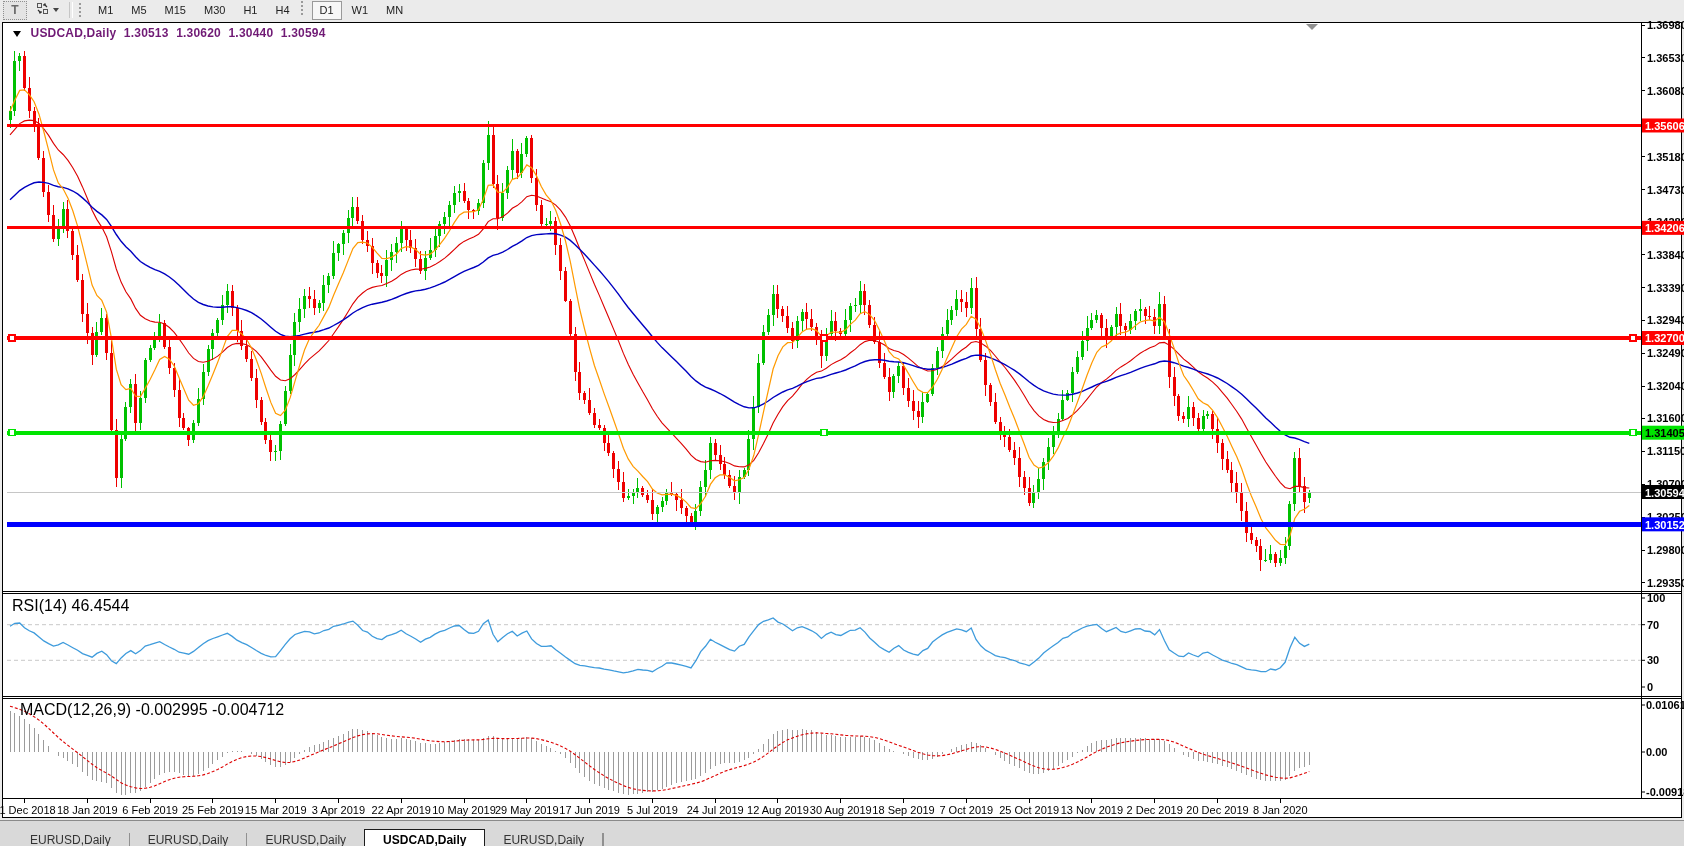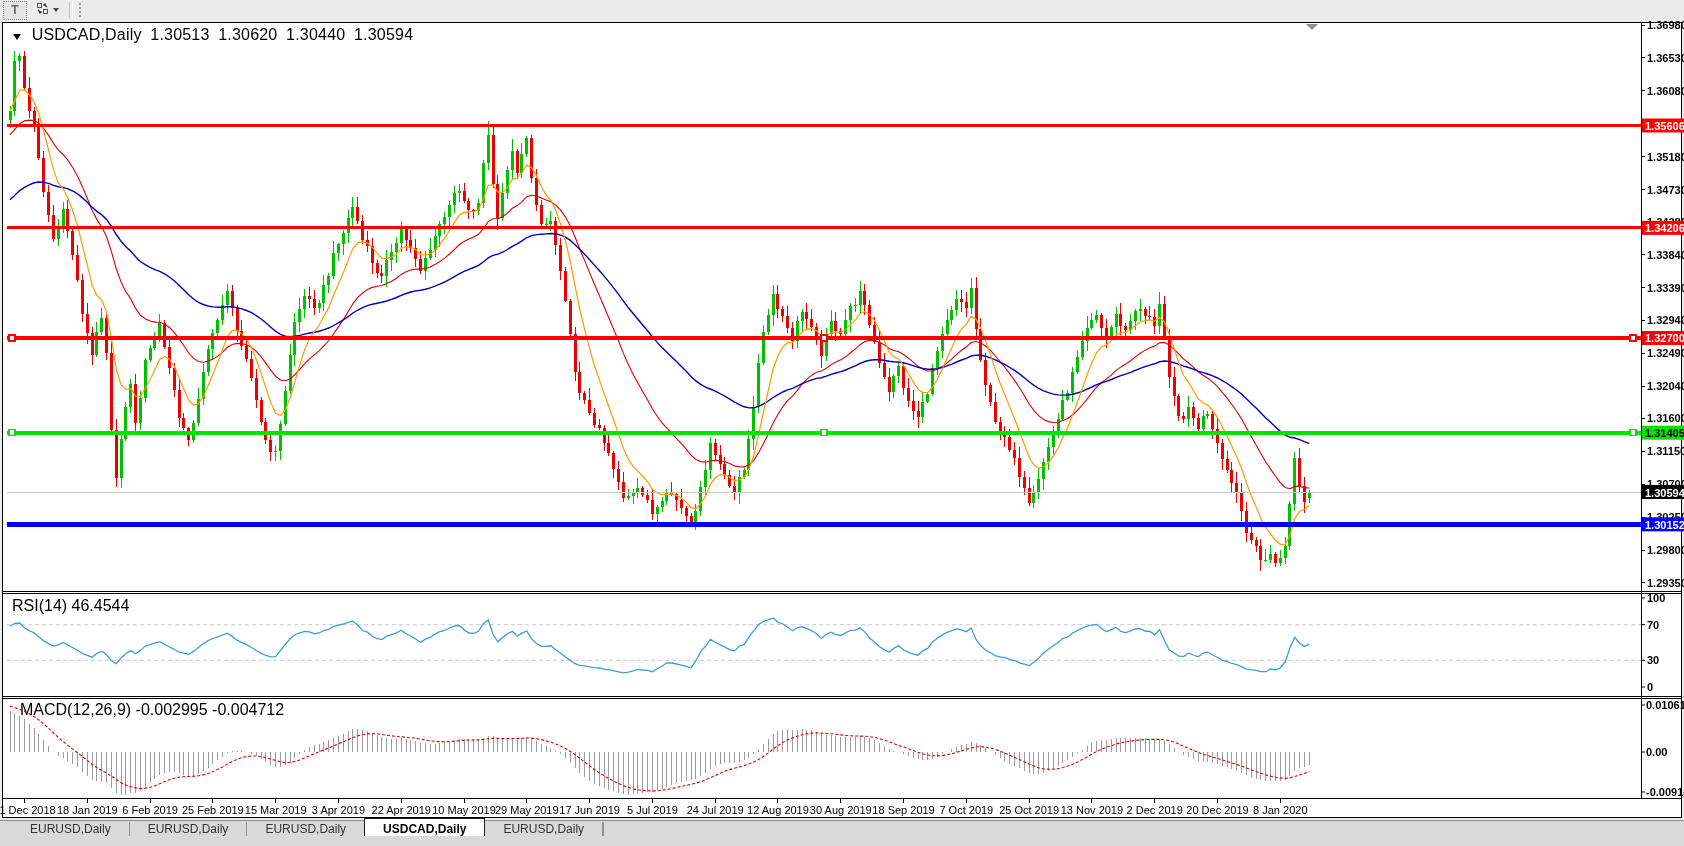--- a/index.html
+++ b/index.html
@@ -55,6 +55,18 @@
     </div>
     <div class="groove"></div>
     <div class="grip"></div>
+    <div id="tf-group-1" style="display:flex;">
+        <div class="tf-btn">M1</div>
+        <div class="tf-btn">M5</div>
+        <div class="tf-btn">M15</div>
+        <div class="tf-btn">M30</div>
+        <div class="tf-btn">H1</div>
+        <div class="tf-btn">H4</div>
+        <div class="grip"></div>
+        <div class="tf-btn active">D1</div>
+        <div class="tf-btn">W1</div>
+        <div class="tf-btn">MN</div>
+      </div>
   </div>
 
   <svg id="chart" width="1684" height="846" style="position:absolute;top:0;left:0;">

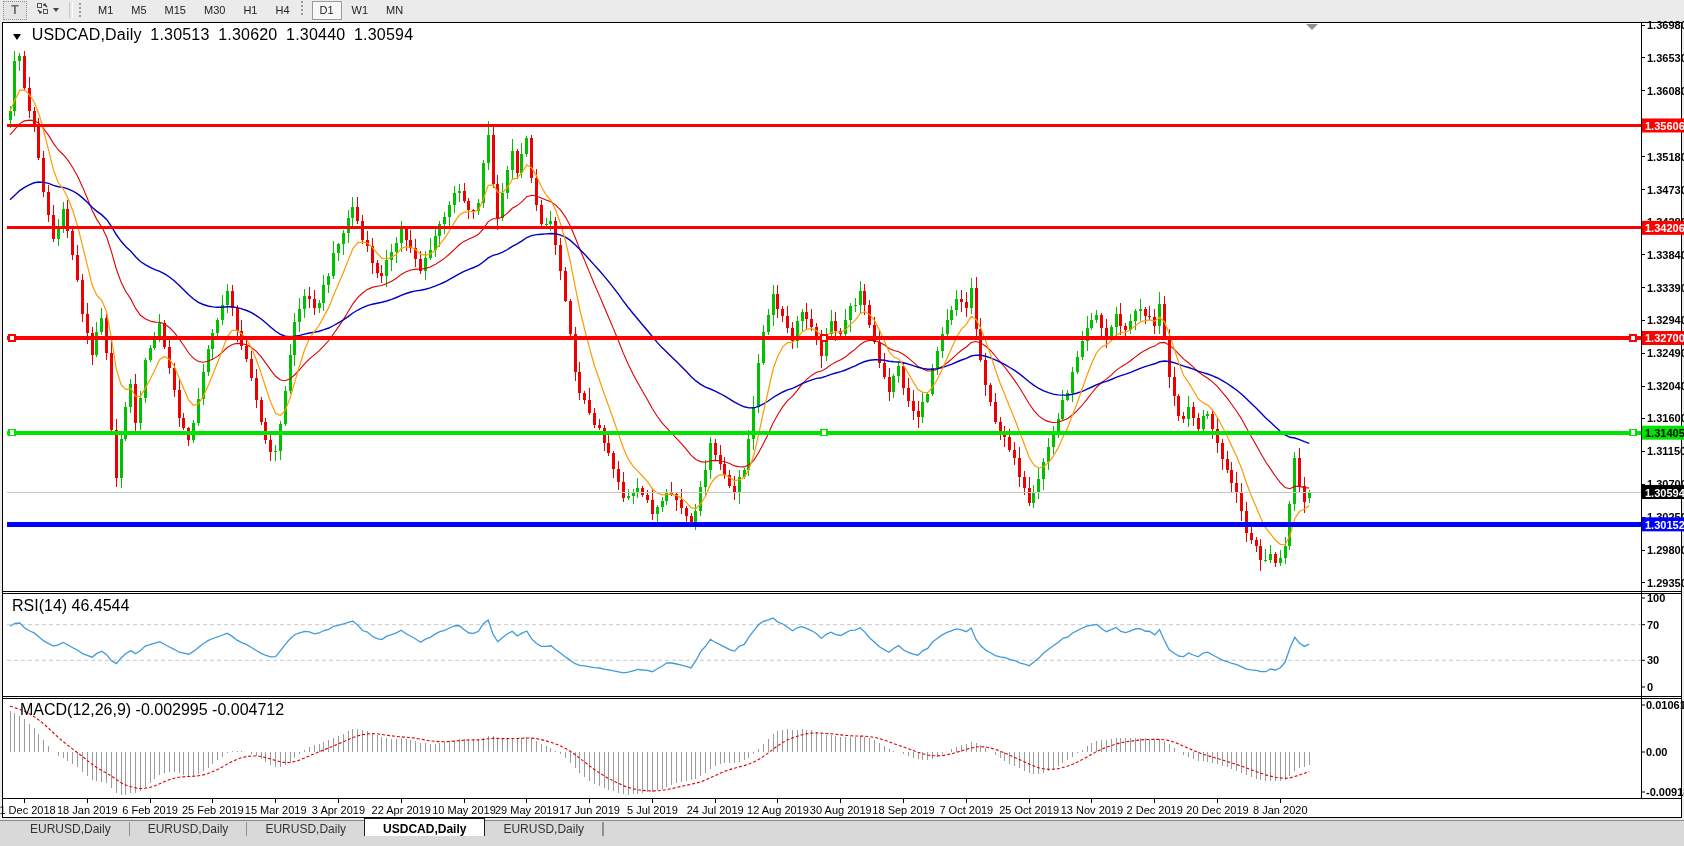--- a/index.html
+++ b/index.html
@@ -18,7 +18,7 @@
   .tf-btn{height:17px;line-height:17px;padding:0 7px;margin:0 1px;font-size:11px;color:#222;background:transparent;border:1px solid transparent;}
   .tf-btn.active{background:#f7f7f7;border:1px solid #9a9a9a;}
   
-  .hdr{position:absolute;top:26px;left:13px;font-size:16px;font-weight:normal;color:#000000;letter-spacing:.2px;}
+  .hdr{position:absolute;top:26px;left:13px;font-size:12px;font-weight:bold;color:#701a75;letter-spacing:.2px;}
   .hdr .tri{display:inline-block;width:0;height:0;border-left:4px solid transparent;border-right:4px solid transparent;
             border-top:6px solid #000;margin-right:6px;}
   .hdr span{margin-right:4px;}

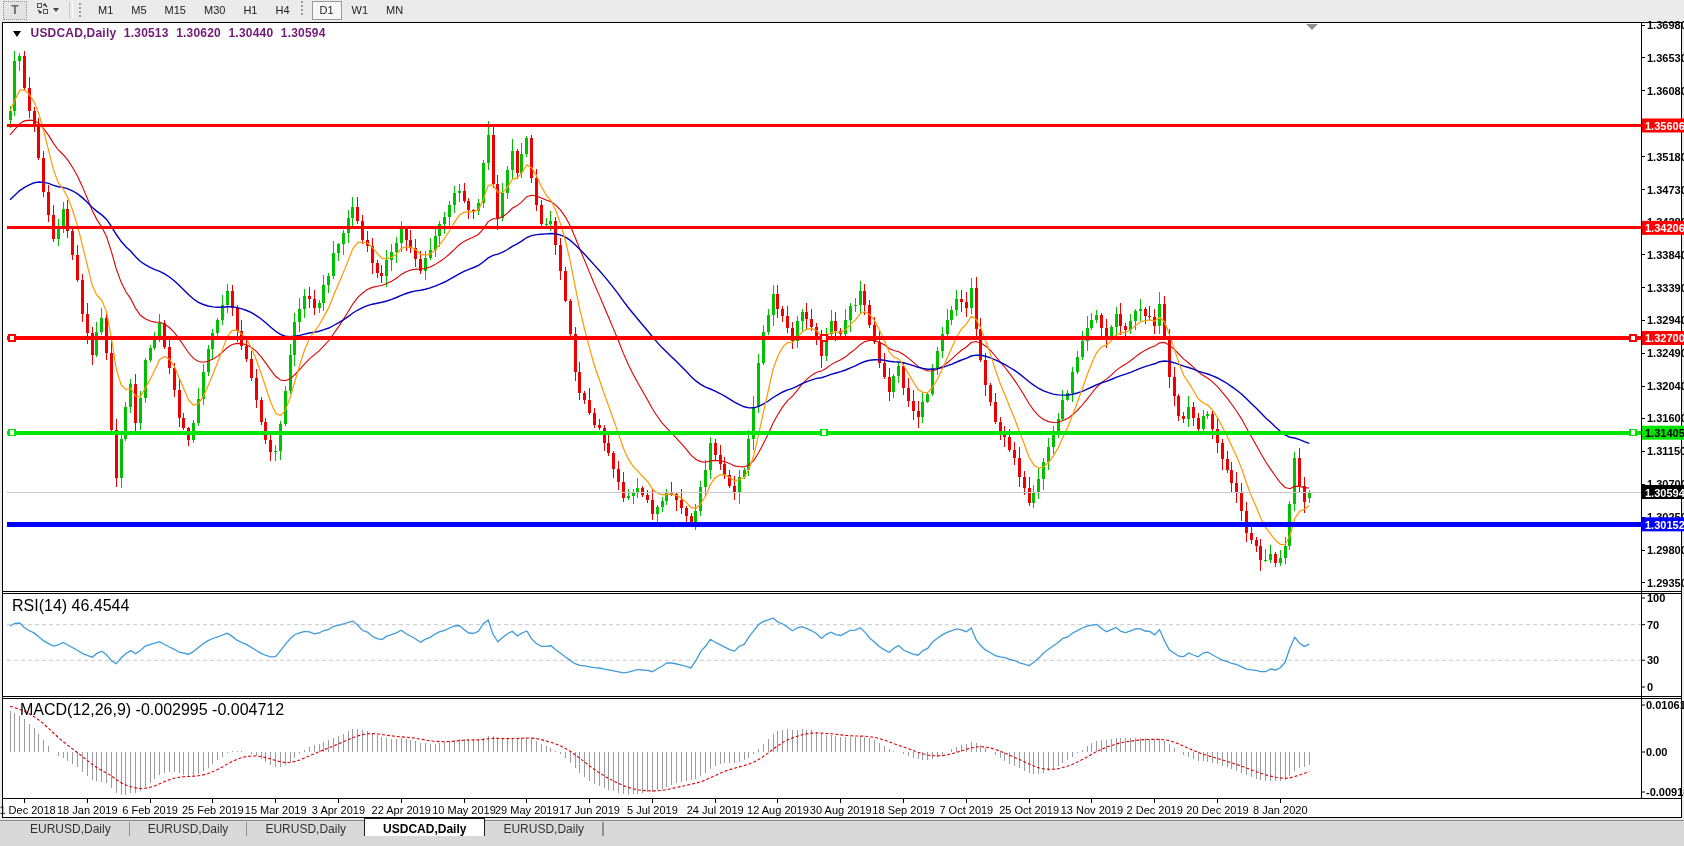--- a/index.html
+++ b/index.html
@@ -25,7 +25,7 @@
   .panel-label{position:absolute;font-size:16px;color:#000;}
   
   .tabbar{position:absolute;top:820px;left:0;width:100%;height:26px;background:#d9d9d9;
-          border-top:1px solid #8a8a8a;display:flex;align-items:flex-start;font-size:12px;}
+          border-top:1px solid #8a8a8a;display:flex;align-items:flex-end;font-size:12px;}
   .tab-stub{width:11px;background:#b9b9b9;border-right:1px solid #8a8a8a;}
   .tab{display:flex;align-items:center;padding:0 18px;color:#333;position:relative;}
   .tab.active{background:#fff;border:1px solid #1c1c1c;border-bottom:none;margin-top:-3px;

